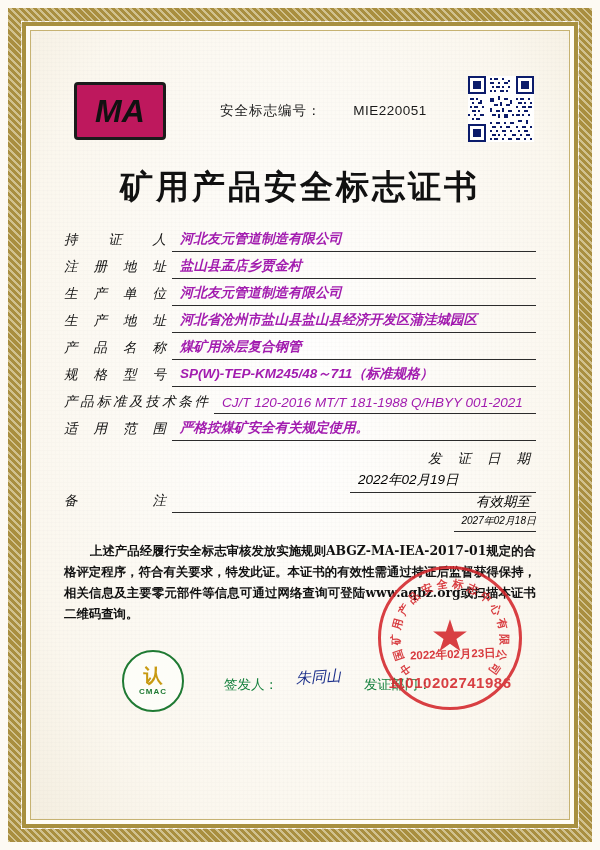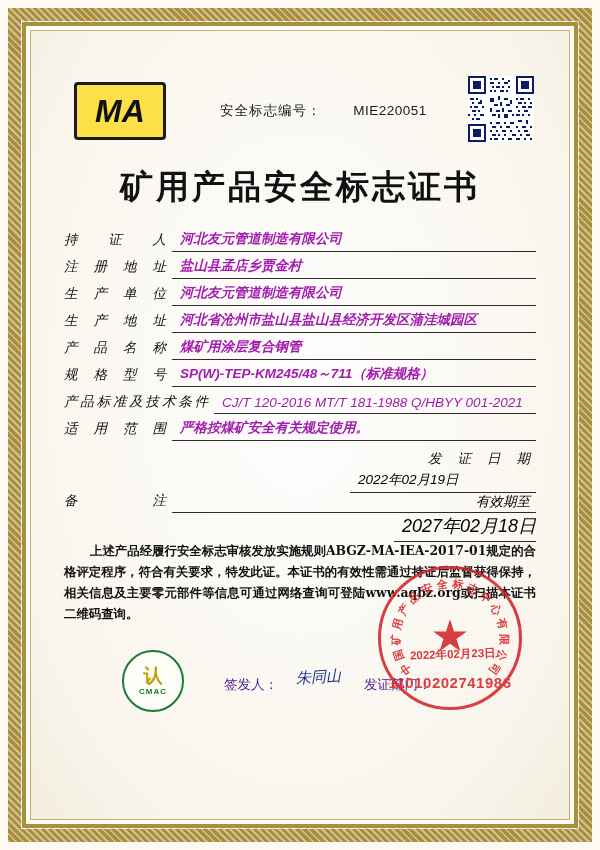--- a/index.html
+++ b/index.html
@@ -83,7 +83,7 @@
     top: 42px;
     width: 86px;
     height: 52px;
-    background: #fde047;
+    background: #be185d;
     border: 3px solid #1b1b1b;
     border-radius: 4px;
     display: flex;

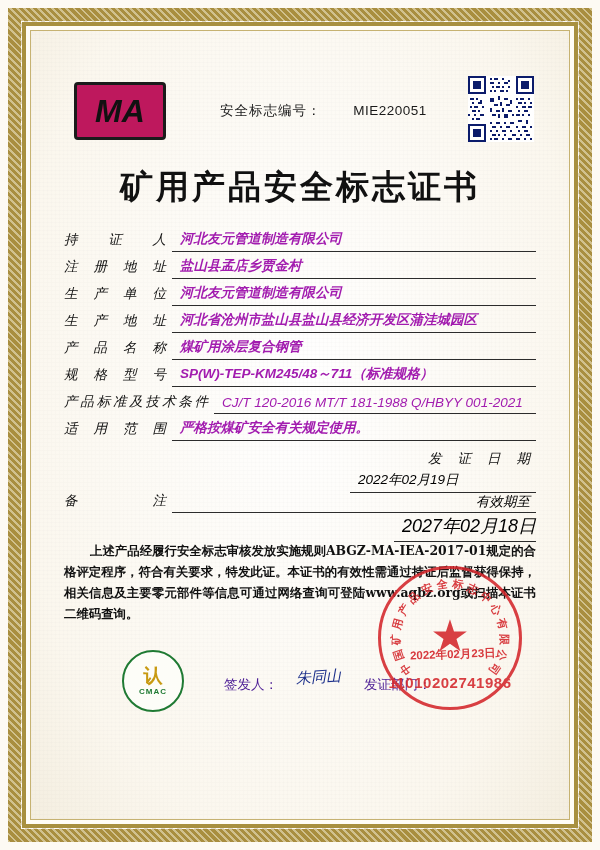--- a/index.html
+++ b/index.html
@@ -192,7 +192,7 @@
   }
   .row .val-right {
     flex: 1;
-    font-size: 18px;
+    font-size: 10px;
     border-bottom: 1px solid #2c2c2c;
     padding: 0 0 3px 8px;
     box-sizing: border-box;

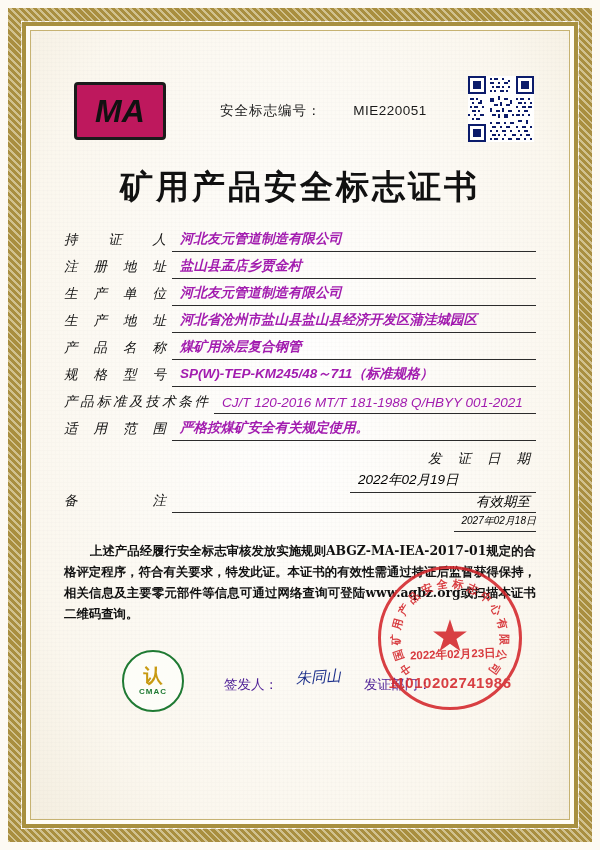--- a/index.html
+++ b/index.html
@@ -257,7 +257,7 @@
     position: absolute;
     top: 36px;
     font-size: 13.5px;
-    color: #4c1d95;
+    color: #15803d;
     white-space: nowrap;
   }
   .sig-issuer { left: 160px; }

